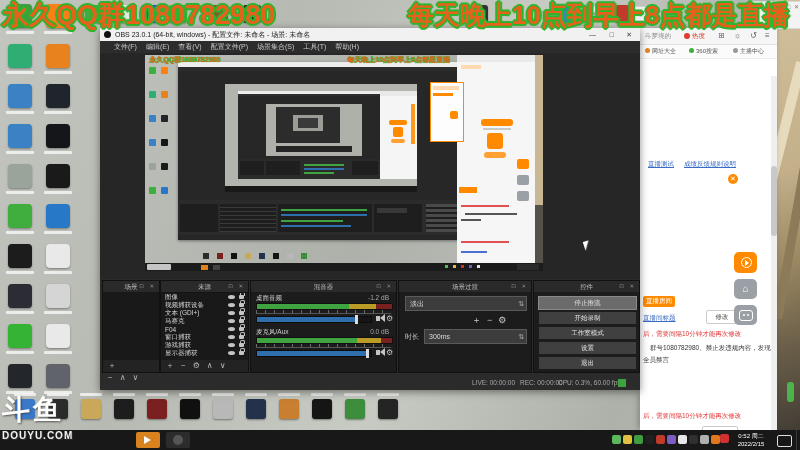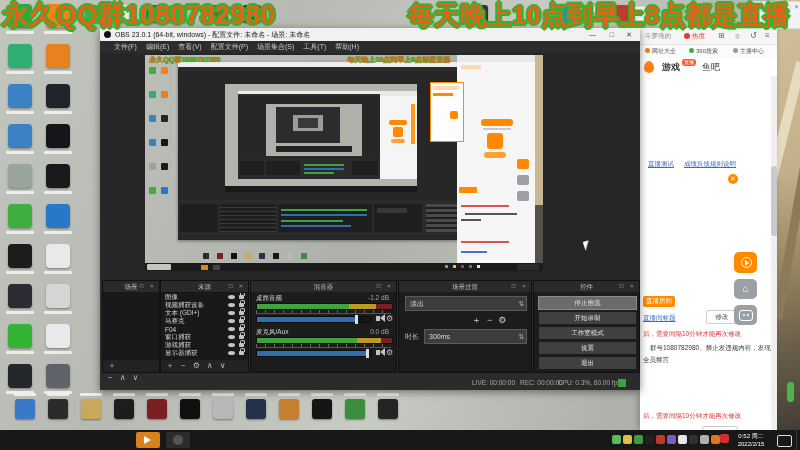--- a/index.html
+++ b/index.html
@@ -164,12 +164,6 @@
         <div style="position: absolute; left: 93px; top: 0px; height: 13px; font-size: 6px; color: rgb(85, 85, 85); line-height: 13px; white-space: nowrap;"><span style="display: inline-block; width: 5px; height: 5px; border-radius: 50%; background: rgb(154, 154, 154); margin-right: 2px;"></span>主播中心</div>
       </div>
 
-    <div class="abs" style="left:0;top:30px;width:137px;height:18px;background:#fff;">
-      <span class="abs" style="left:4px;top:3px;width:10px;height:12px;background:#ff7f17;border-radius:50% 50% 50% 50%/60% 60% 40% 40%;"></span>
-      <span class="abs" style="left:22px;top:0;font-size:9px;line-height:18px;color:#333;font-weight:bold;">游戏</span>
-      <span class="abs" style="left:42px;top:1px;font-size:5px;color:#fff;background:#ff5a2e;border-radius:3px;padding:0 2px;line-height:7px;">直播</span>
-      <span class="abs" style="left:62px;top:0;font-size:9px;line-height:18px;color:#333;">鱼吧</span>
-    </div>
 
     <div class="abs" style="left:0;top:48px;width:137px;height:354px;background:#fff;overflow:hidden;">
       <span class="abs blue" style="left:8px;top:84px;font-size:6.5px;">直播测试</span>

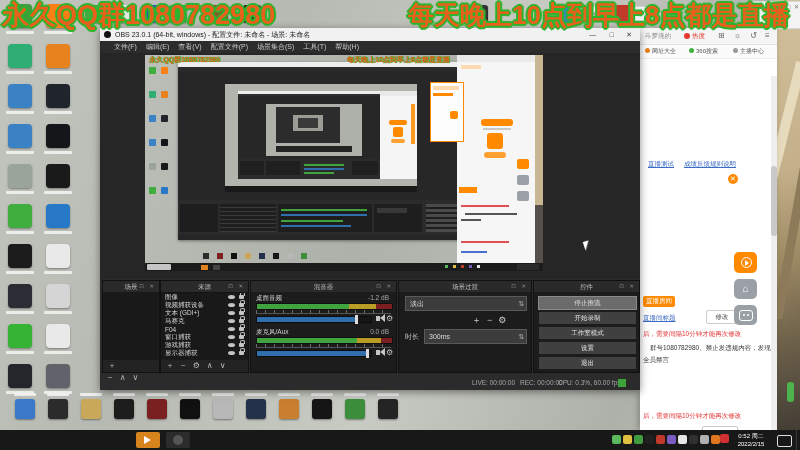--- a/index.html
+++ b/index.html
@@ -478,6 +478,10 @@
     <div class="abs" style="left:796px;top:0;width:1px;height:20px;background:#3a3a3a;"></div>
   </div>
 
+  <div id="wm">
+    <div style="font-size:28px;font-weight:bold;color:#fff;text-shadow:1px 1px 2px rgba(60,60,60,.8);letter-spacing:3px;">斗鱼</div>
+    <div style="font-size:10px;font-weight:bold;color:#f2f2f2;text-shadow:1px 1px 1px rgba(60,60,60,.8);letter-spacing:1px;margin-top:1px;">DOUYU.COM</div>
+  </div>
 
   <span class="olay" id="olay-left" style="left: 2px; top: -3px; font-size: 27px; color: rgb(232, 97, 28); text-shadow: rgb(45, 181, 45) -2px 0px, rgb(45, 181, 45) 2px 0px, rgb(45, 181, 45) 0px -2px, rgb(45, 181, 45) 0px 2px, rgb(45, 181, 45) -1px -1px, rgb(45, 181, 45) 1px 1px, rgb(45, 181, 45) 1px -1px, rgb(45, 181, 45) -1px 1px, rgb(45, 181, 45) 0px 0px 3px;">永久QQ群1080782980</span>
   <span class="olay" id="olay-right" style="left: 408px; top: -2px; font-size: 26px; color: rgb(232, 97, 28); text-shadow: rgb(45, 181, 45) -2px 0px, rgb(45, 181, 45) 2px 0px, rgb(45, 181, 45) 0px -2px, rgb(45, 181, 45) 0px 2px, rgb(45, 181, 45) -1px -1px, rgb(45, 181, 45) 1px 1px, rgb(45, 181, 45) 1px -1px, rgb(45, 181, 45) -1px 1px, rgb(45, 181, 45) 0px 0px 3px;">每天晚上10点到早上8点都是直播</span>

